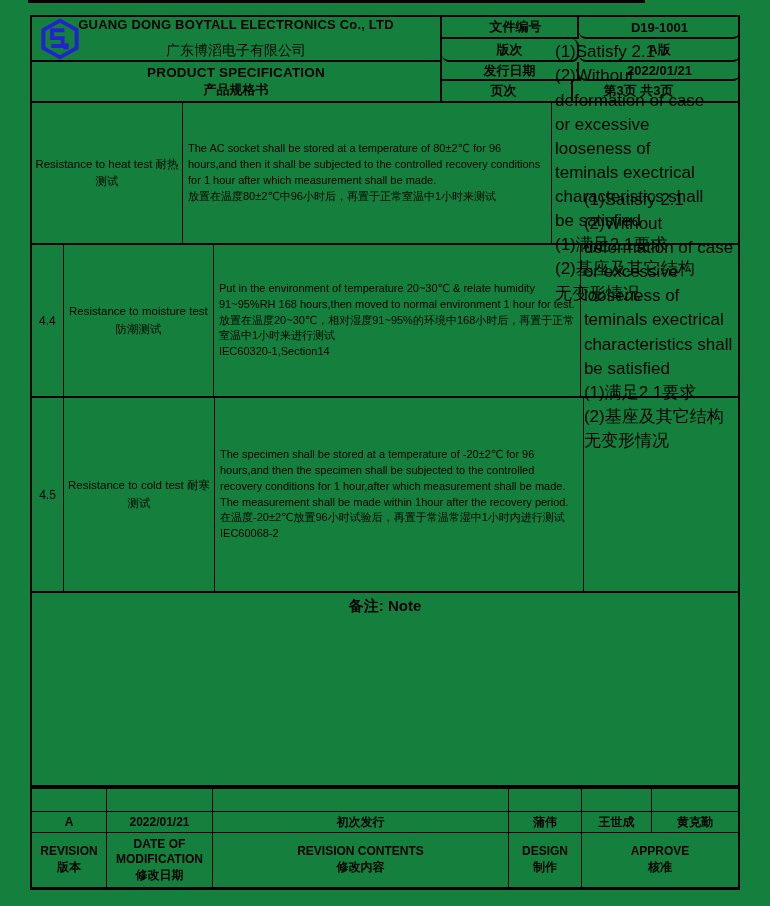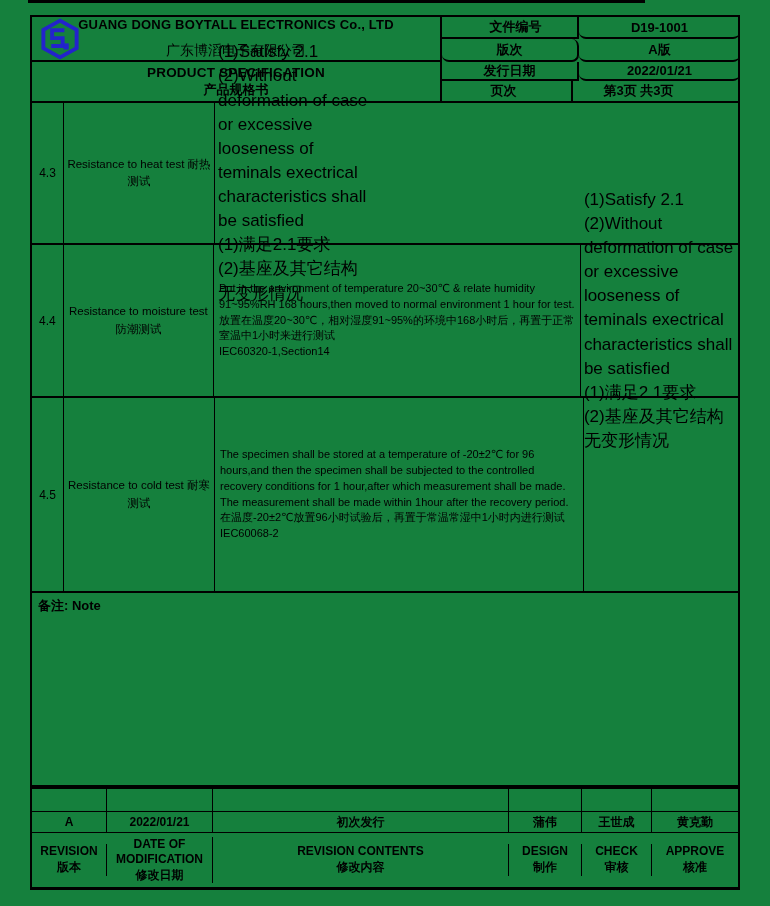--- a/index.html
+++ b/index.html
@@ -93,6 +93,8 @@
       <div class="col-no">4.3</div>
       <div class="col-name">Resistance to heat test
 耐热测试</div>
+      <div class="col-desc">The AC socket shall be stored at a temperature of 80±2℃ for 96 hours,and then it shall be subjected to the controlled recovery conditions for 1 hour after which measurement shall be made.
+放置在温度80±2℃中96小时后，再置于正常室温中1小时来测试</div>
       <div class="col-criteria">(1)Satisfy 2.1
 (2)Without deformation of case or excessive looseness of teminals exectrical characteristics shall be satisfied
 (1)满足2.1要求

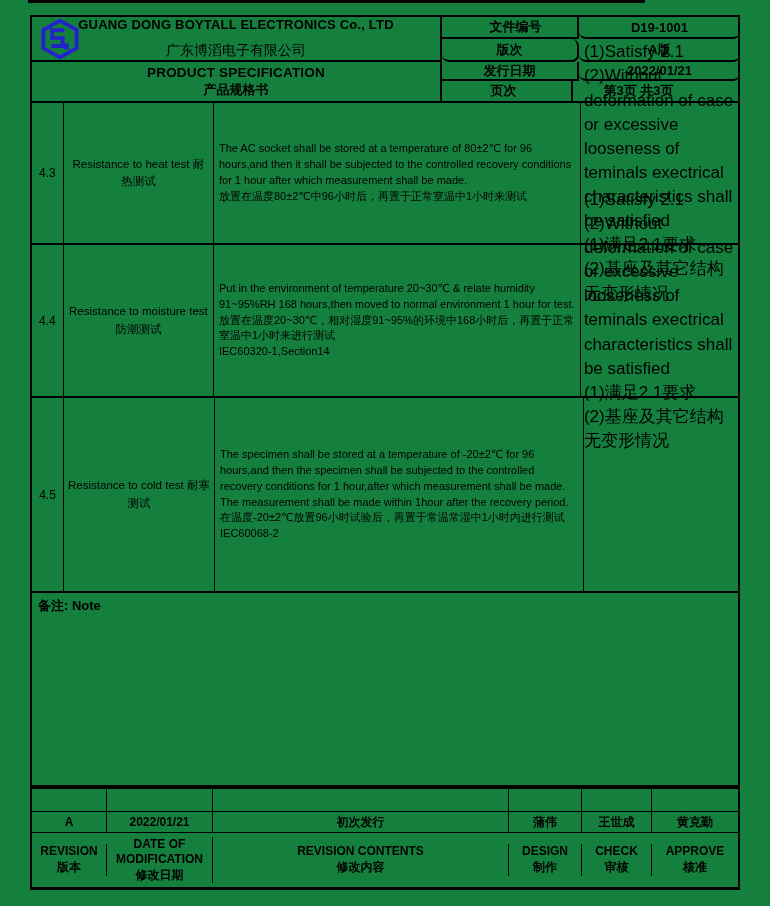--- a/index.html
+++ b/index.html
@@ -90,7 +90,6 @@
   <div class="main-table">
 
     <div class="t-row row-43">
-      <div class="col-no">4.3</div>
       <div class="col-name">Resistance to heat test
 耐热测试</div>
       <div class="col-desc">The AC socket shall be stored at a temperature of 80±2℃ for 96 hours,and then it shall be subjected to the controlled recovery conditions for 1 hour after which measurement shall be made.

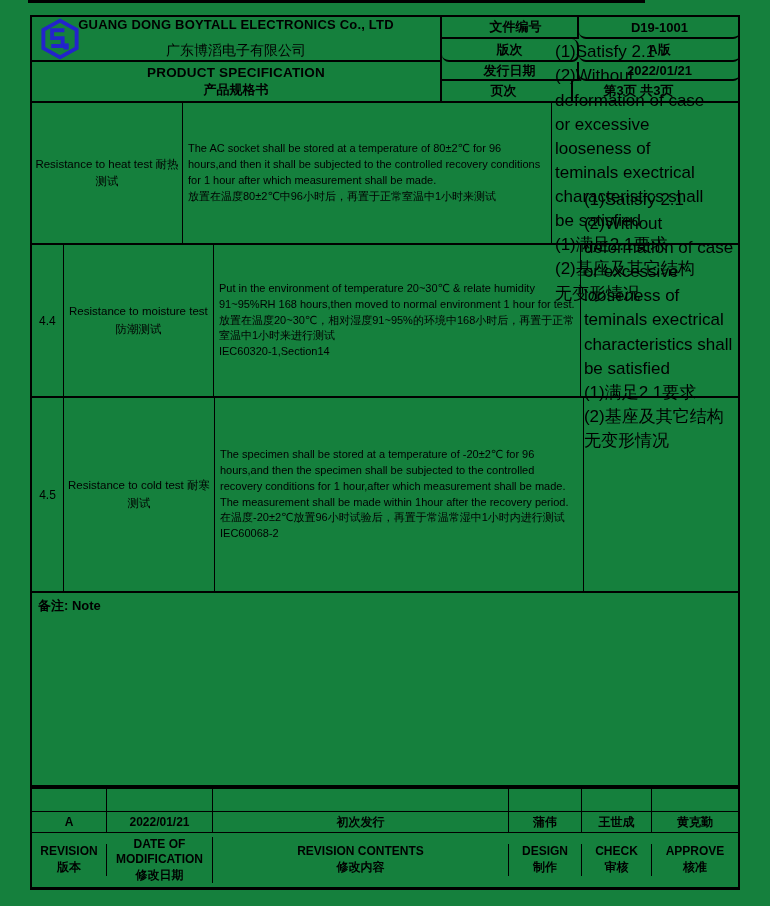--- a/index.html
+++ b/index.html
@@ -41,7 +41,7 @@
   .col-name { width:151px; display:flex; flex-direction:column; align-items:center; justify-content:center; text-align:center; font-size:11.5px; line-height:1.5; border-right:1.8px solid #000; padding:14px 3px; }
   .col-desc { width:369px; display:flex; flex-direction:column; justify-content:center; font-size:11px; line-height:1.45; border-right:1.8px solid #000; padding:2px 5px; white-space:pre-wrap; }
   .col-criteria { width:158px; display:flex; flex-direction:column; justify-content:center; font-size:17px; line-height:1.42; padding:2px 3px; white-space:pre-wrap; }
-  .note-cell { width:100%; padding:4px 6px; font-size:13px; font-weight:bold; }
+  .note-cell { width:100%; padding:4px 6px; font-size:15px; font-weight:bold;text-align:center; }
 
   
   .footer-table { position:absolute; left:30px; top:787px; width:710px; height:103px; border:2px solid #000; border-bottom:3px solid #000; display:flex; flex-direction:column; }

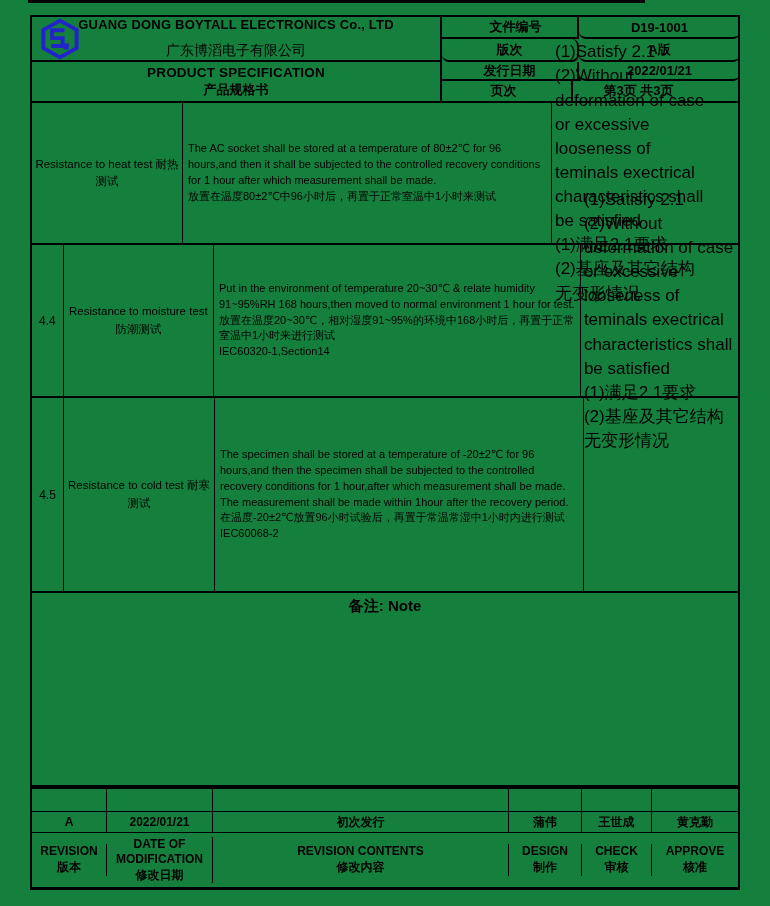--- a/index.html
+++ b/index.html
@@ -48,7 +48,7 @@
   .f-row { display:flex; width:100%; }
   .f-row-empty { height:23px; border-bottom:1.8px solid #000; }
   .f-row-data { height:21px; border-bottom:1.8px solid #000; font-weight:bold; font-size:12px; }
-  .f-row-head { flex:1; font-weight:bold; font-size:12px; line-height:1.3;align-items:center; }
+  .f-row-head { flex:1; font-weight:bold; font-size:12px; line-height:1.3; }
   .f-cell { display:flex; flex-direction:column; align-items:center; justify-content:center; text-align:center; border-right:1.8px solid #000; white-space:pre-wrap; }
   .f-cell:last-child { border-right:none; }
   .fc1 { width:75px; } .fc2 { width:106px; } .fc3 { width:296px; }

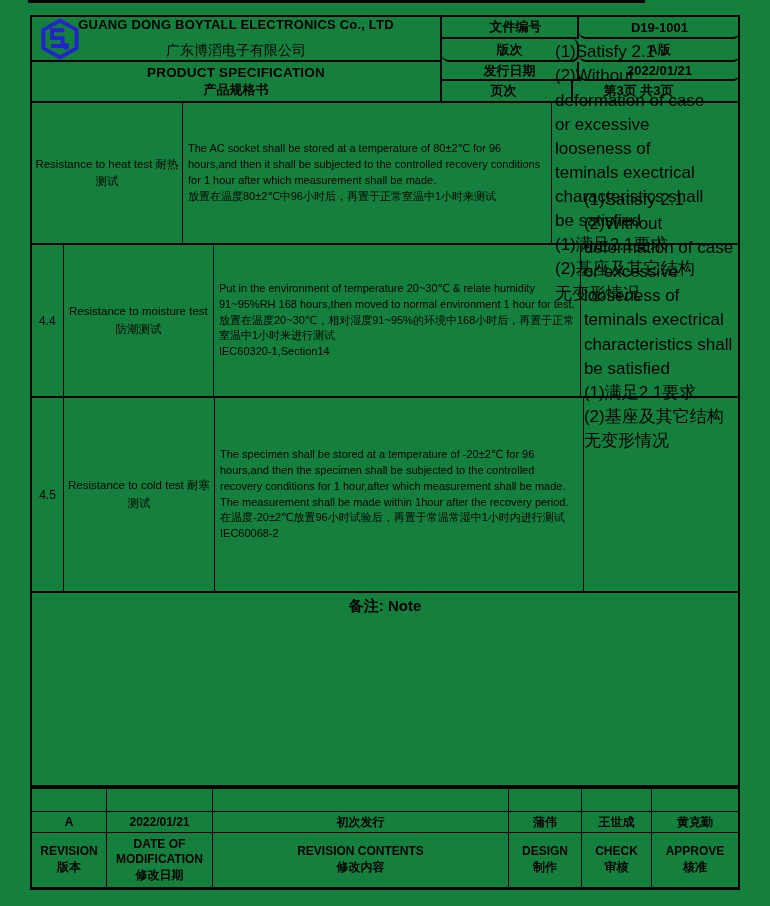--- a/index.html
+++ b/index.html
@@ -155,8 +155,6 @@
 修改内容</div>
       <div class="f-cell fc4">DESIGN
 制作</div>
-      <div class="f-cell fc5">CHECK
-审核</div>
       <div class="f-cell fc6">APPROVE
 核准</div>
     </div>

